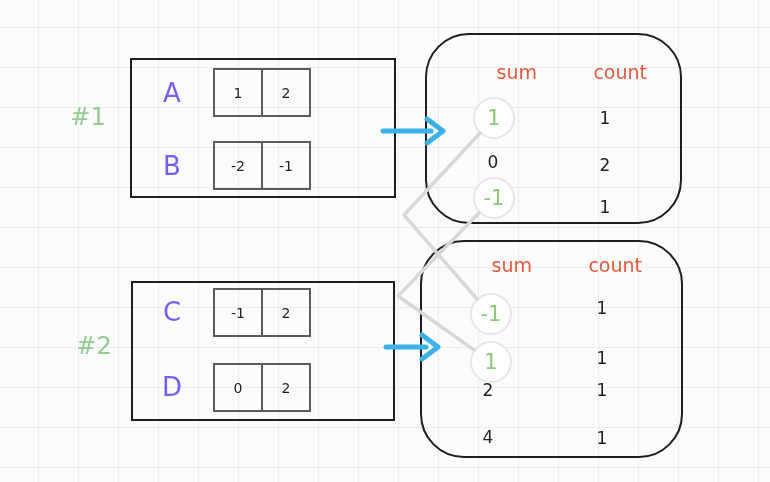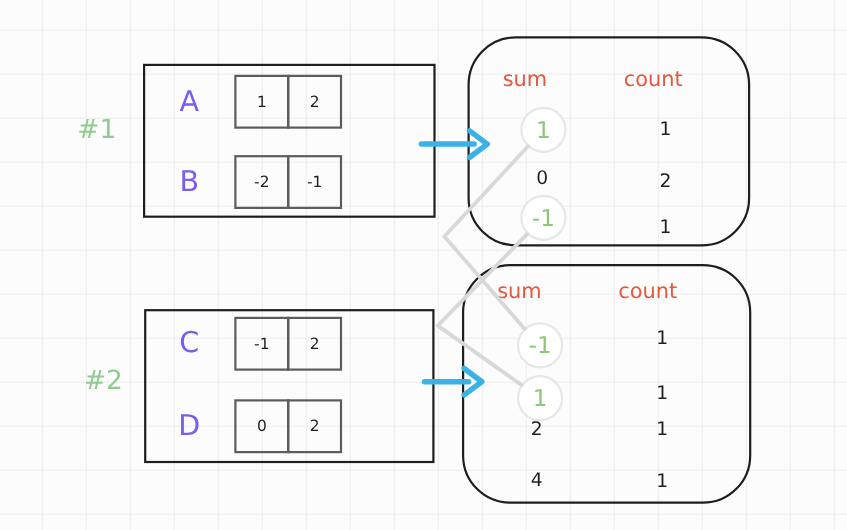--- a/index.html
+++ b/index.html
@@ -50,7 +50,7 @@
   .col-header{
     color:var(--header-orange,#e4593d);
     font-size:19px;line-height:24px;
-    text-align:left;width:80px;
+    text-align:right;width:80px;
   }
   .sum-circle{
     width:42px;height:42px;

